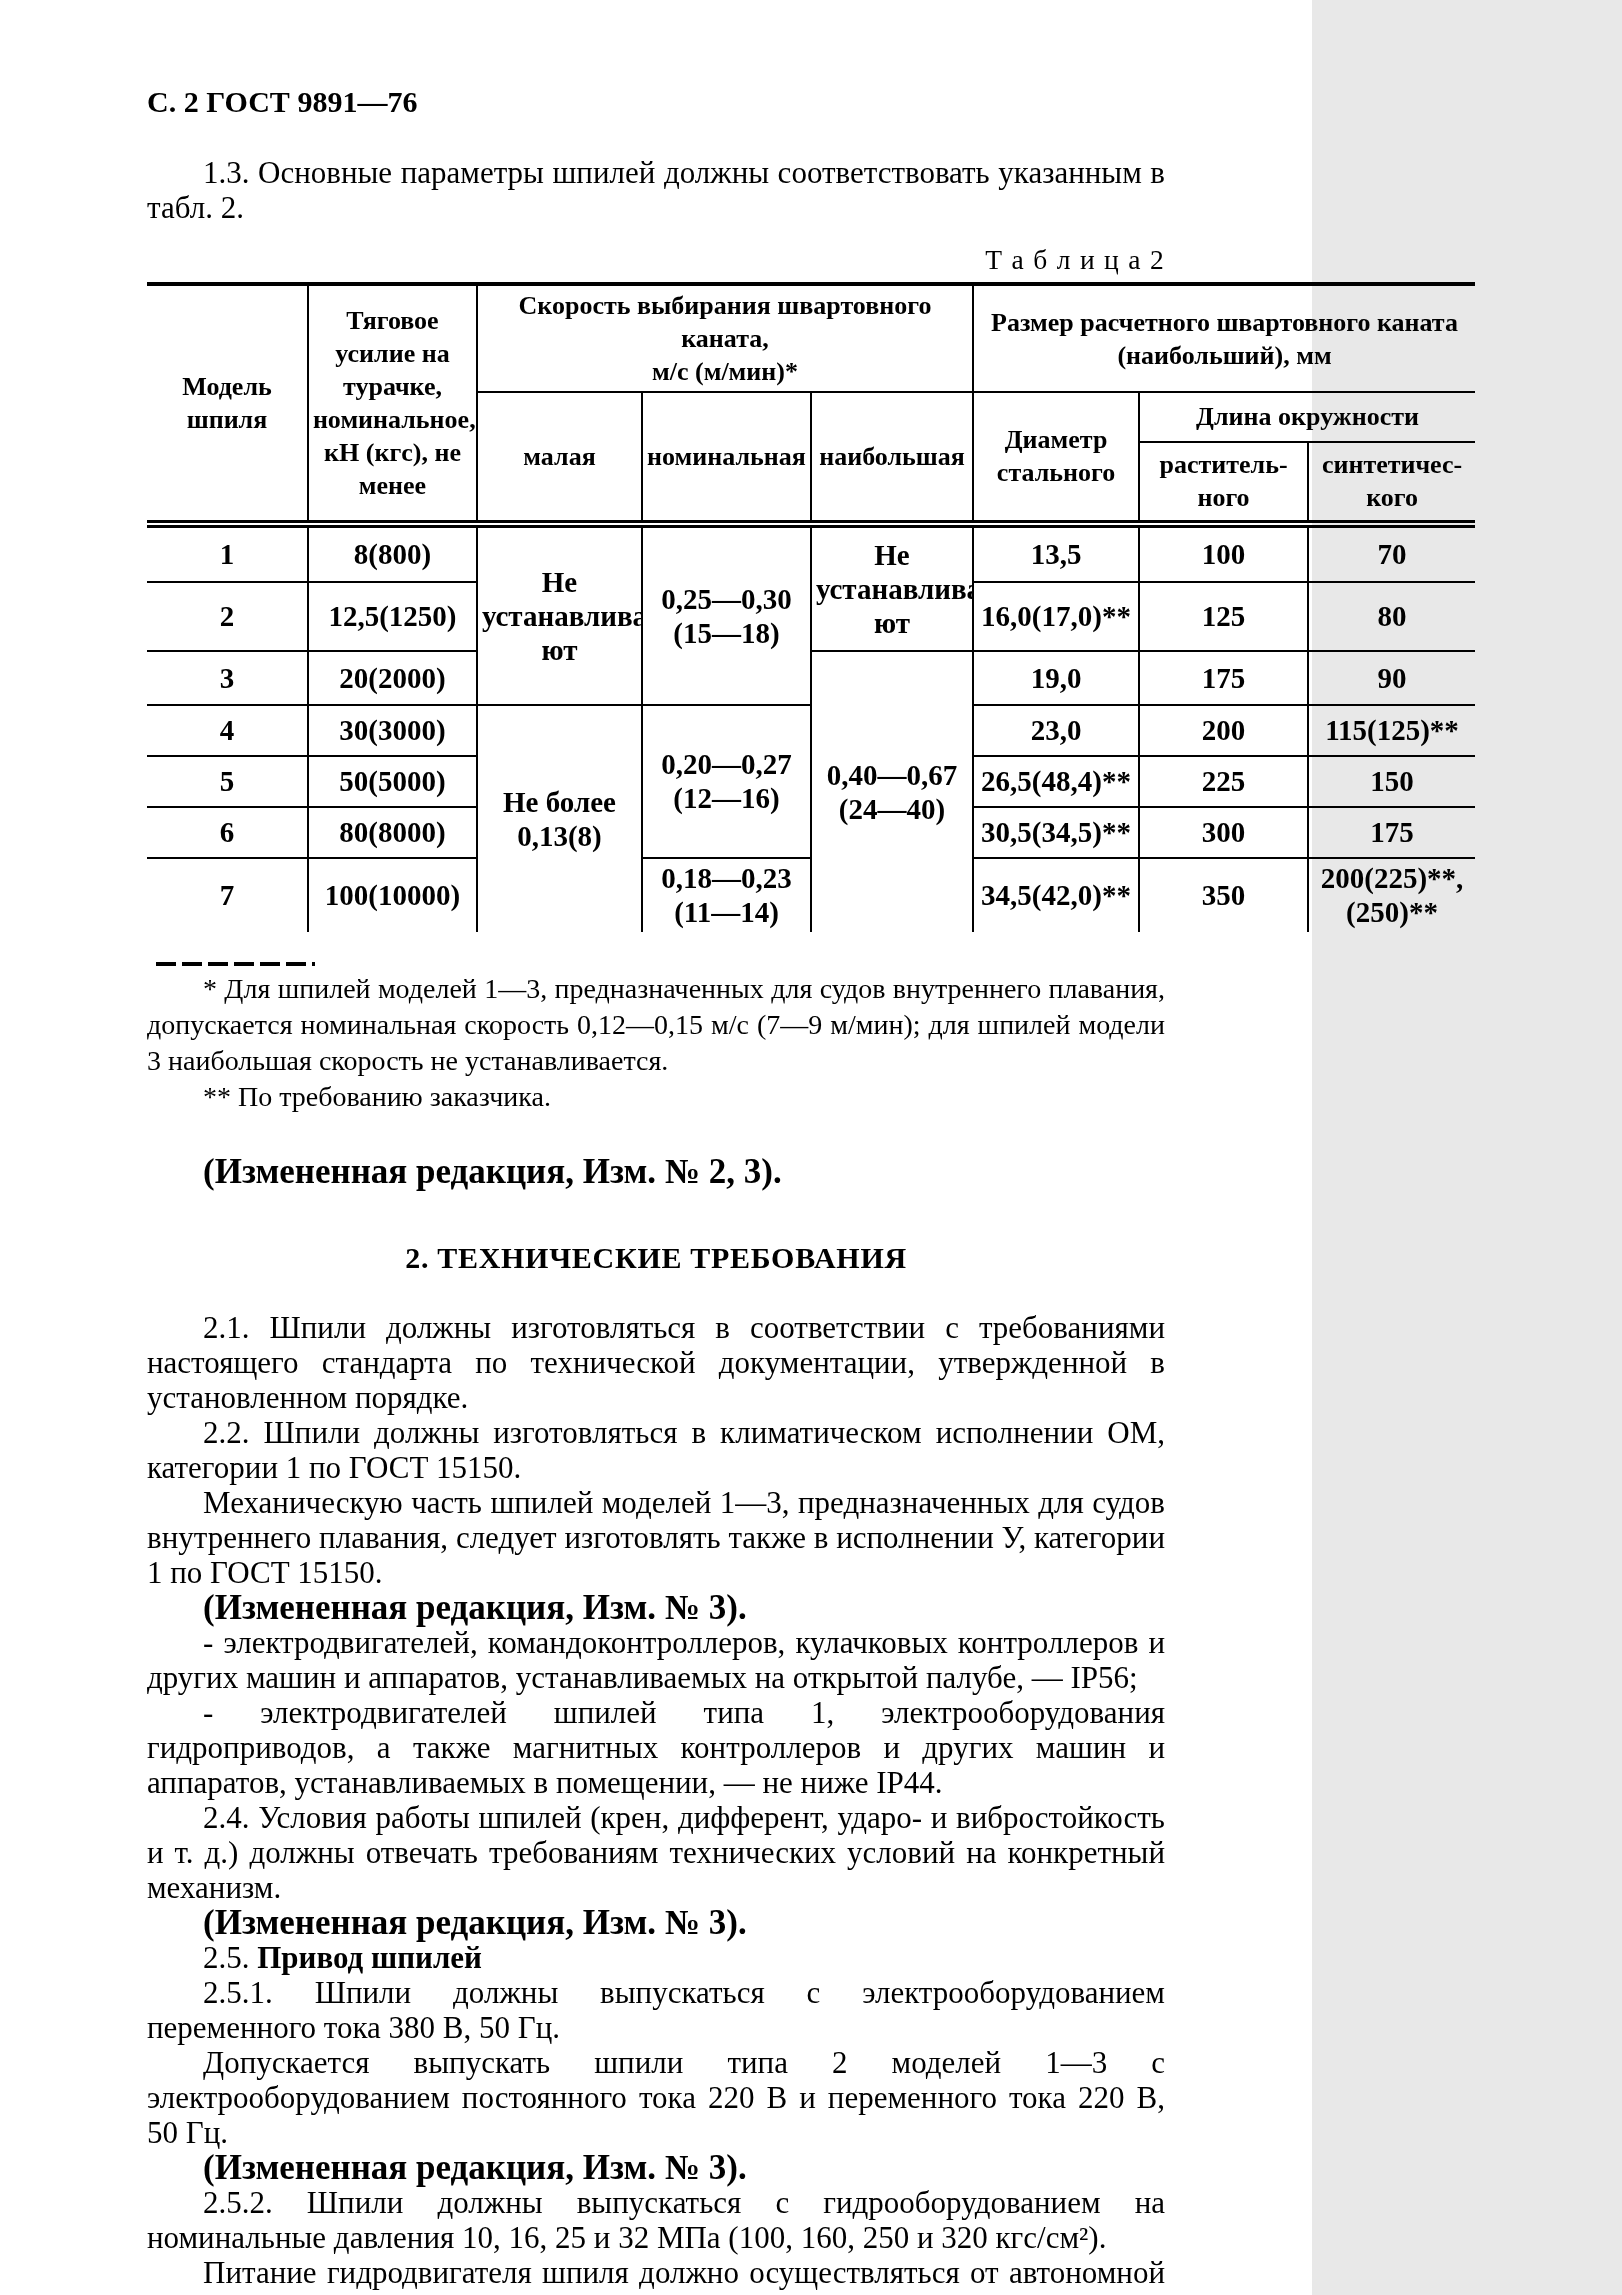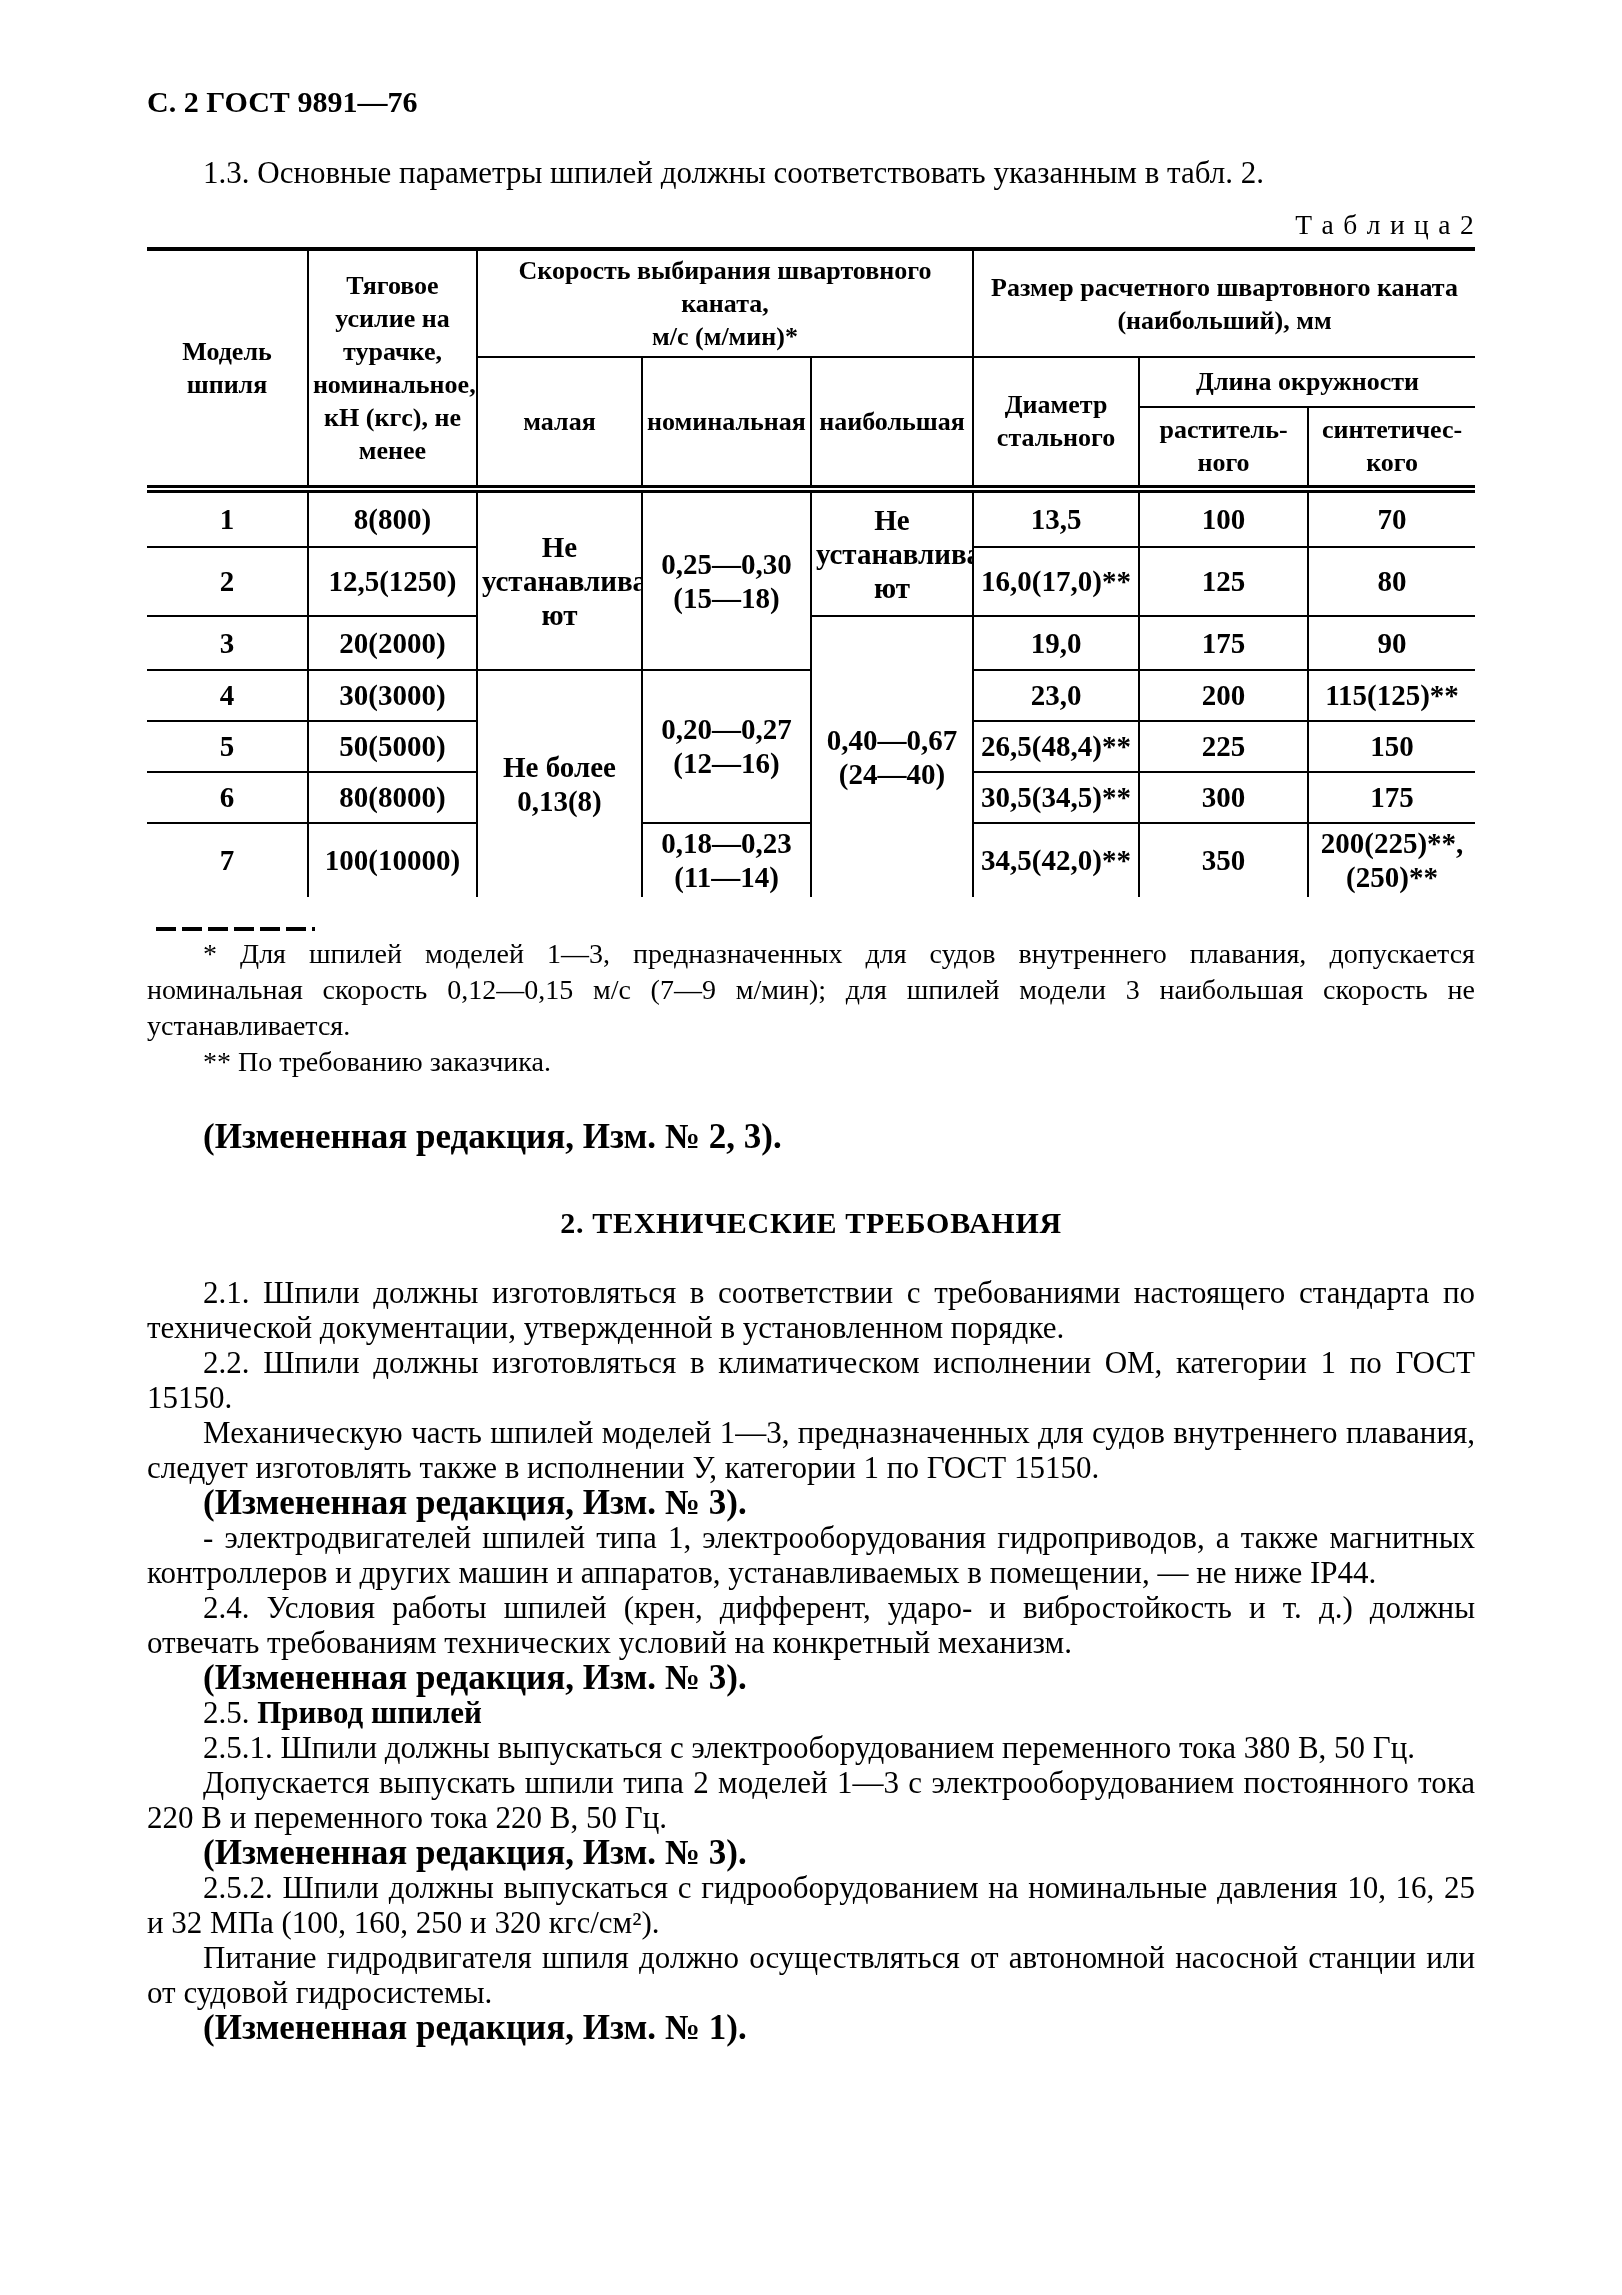--- a/index.html
+++ b/index.html
@@ -5,7 +5,7 @@
   html,body{margin:0;padding:0;background:#e8e8e8;}
   .page{
     position:relative;
-    width:1622px;height:2295px;
+    width:1312px;height:2295px;
     box-sizing:border-box;
     background:#ffffff;
     color:#000;

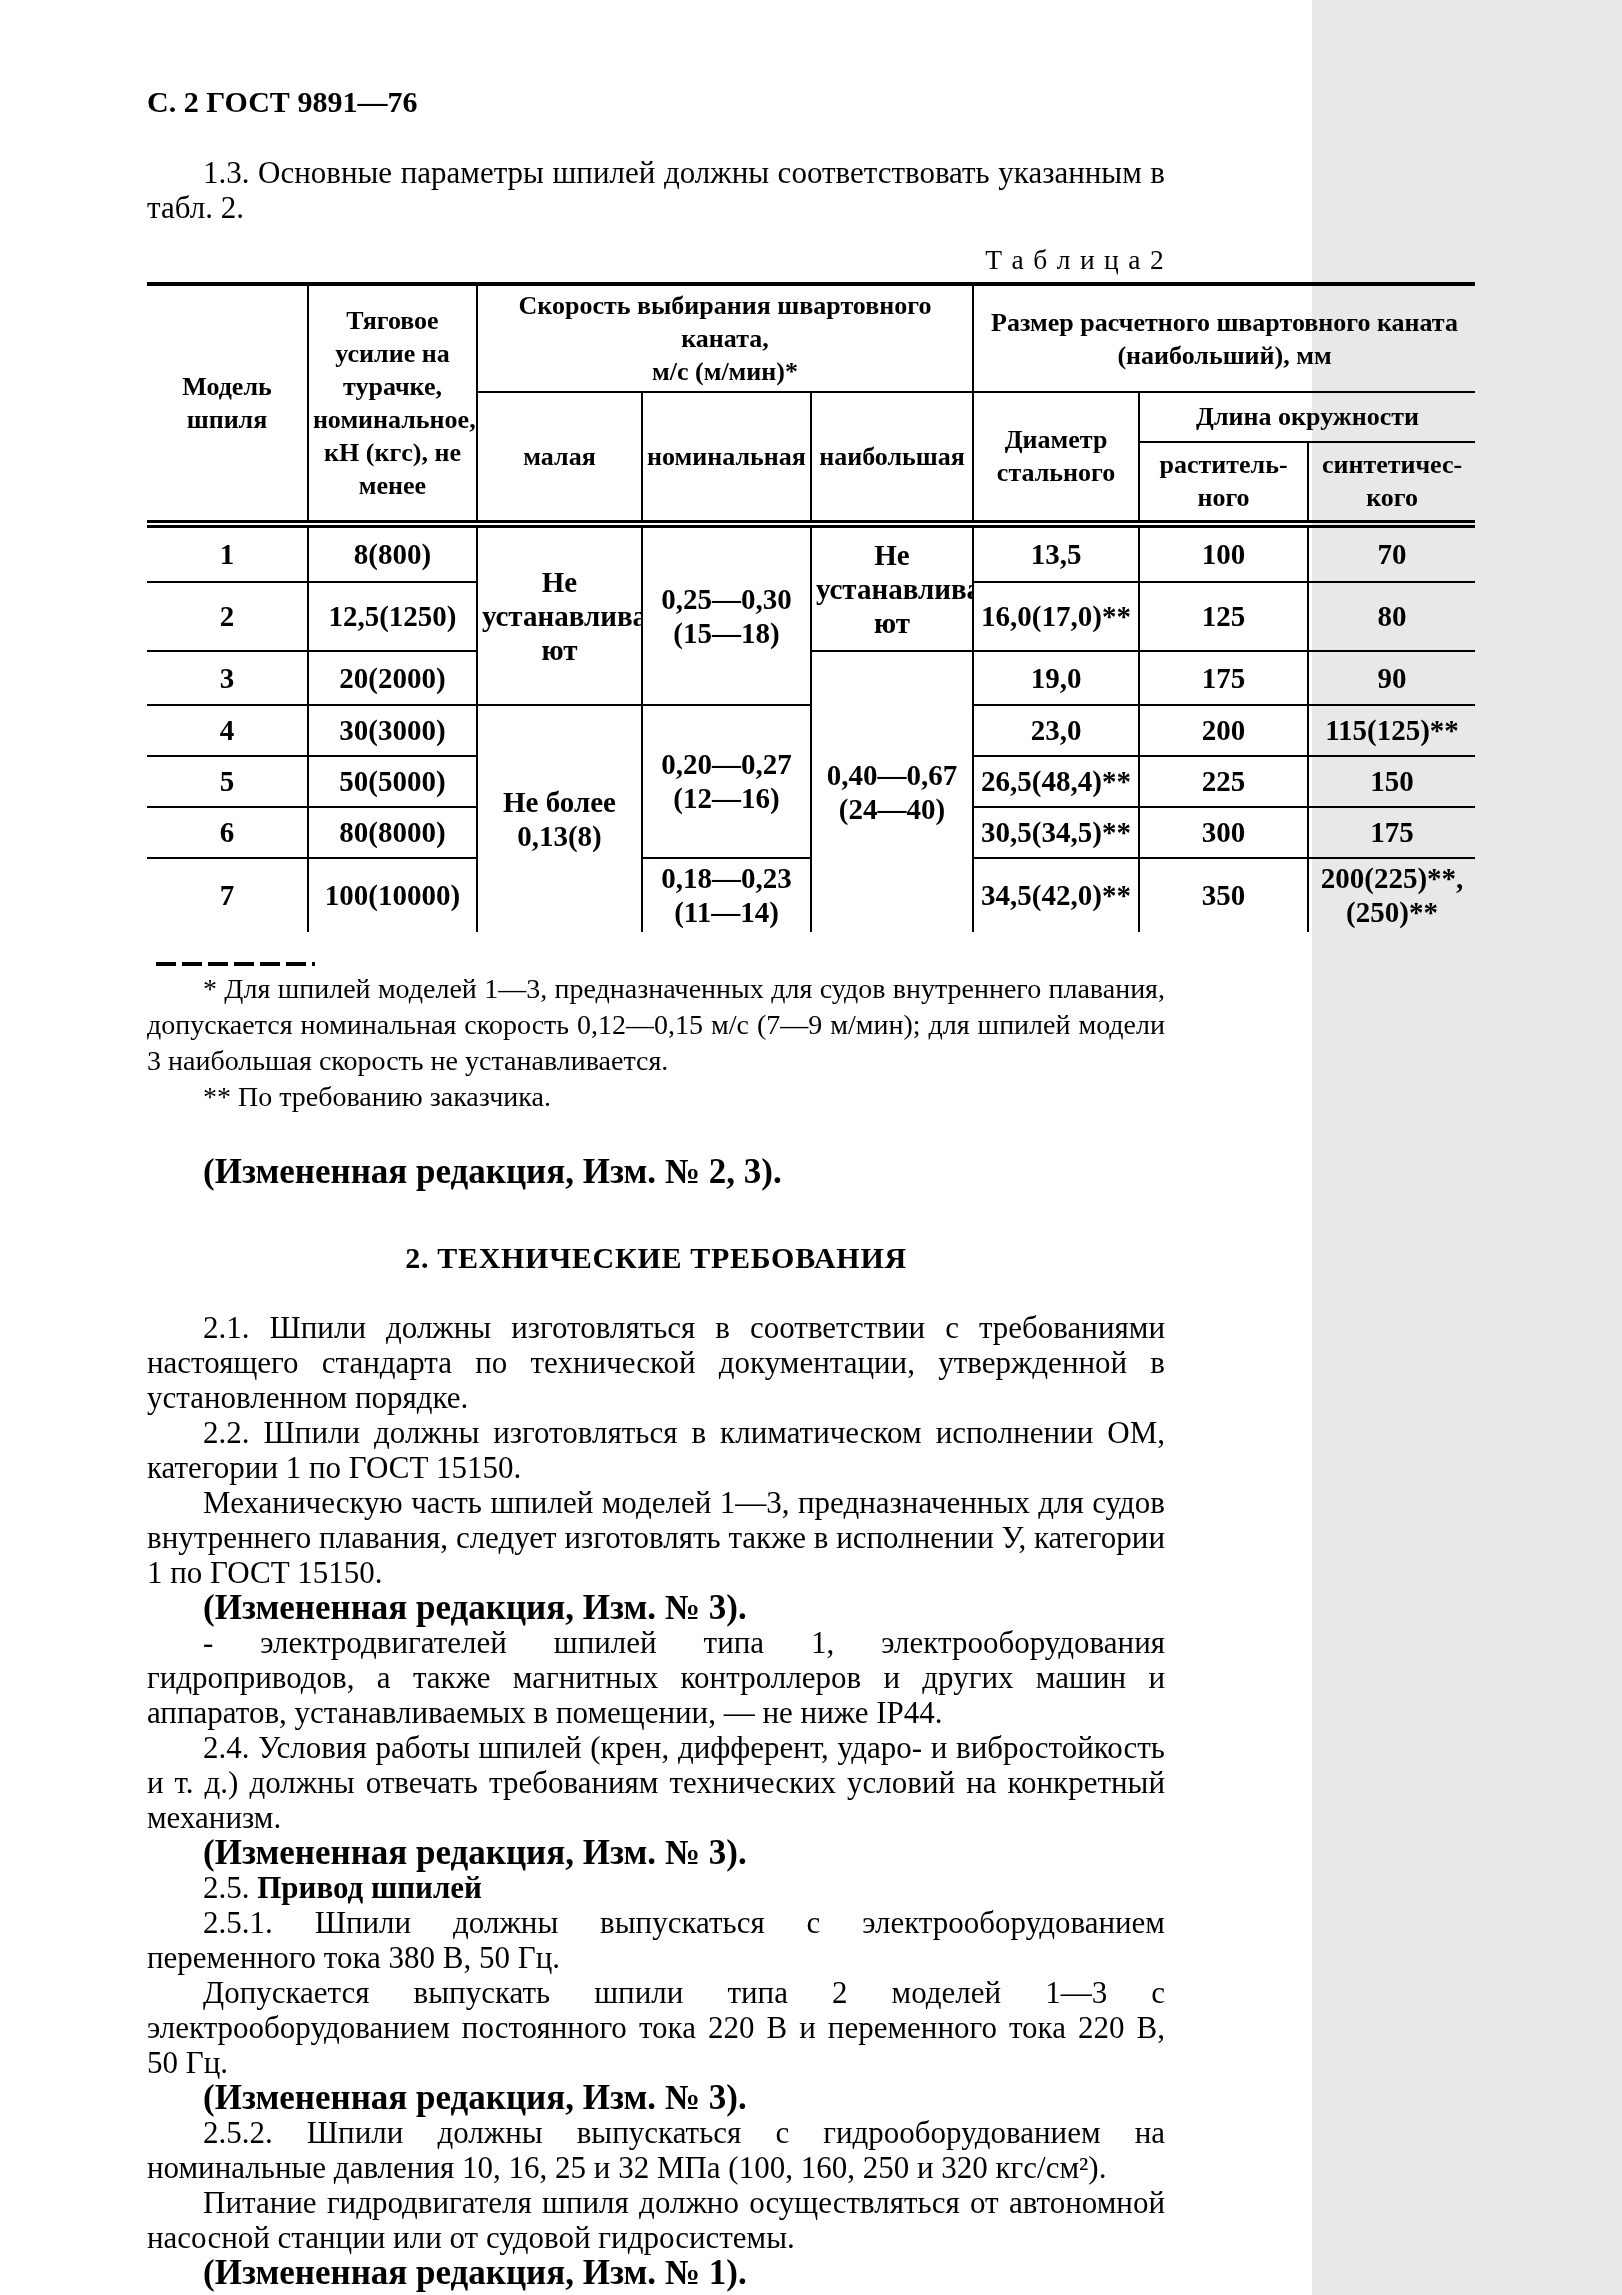--- a/index.html
+++ b/index.html
@@ -208,6 +208,7 @@
   <p class="body-text indent">2.2. Шпили должны изготовляться в климатическом исполнении ОМ, категории 1 по ГОСТ 15150.</p>
   <p class="body-text indent">Механическую часть шпилей моделей 1—3, предназначенных для судов внутреннего плавания, следует изготовлять также в исполнении У, категории 1 по ГОСТ 15150.</p>
   <p class="amendment">(Измененная редакция, Изм. № 3).</p>
+  <p class="body-text indent">- электродвигателей, командоконтроллеров, кулачковых контроллеров и других машин и аппаратов, устанавливаемых на открытой палубе, — IP56;</p>
   <p class="body-text indent">- электродвигателей шпилей типа 1, электрооборудования гидроприводов, а также магнитных контроллеров и других машин и аппаратов, устанавливаемых в помещении, — не ниже IP44.</p>
   <p class="body-text indent">2.4. Условия работы шпилей (крен, дифферент, ударо- и вибростойкость и т. д.) должны отвечать требованиям технических условий на конкретный механизм.</p>
   <p class="amendment">(Измененная редакция, Изм. № 3).</p>

